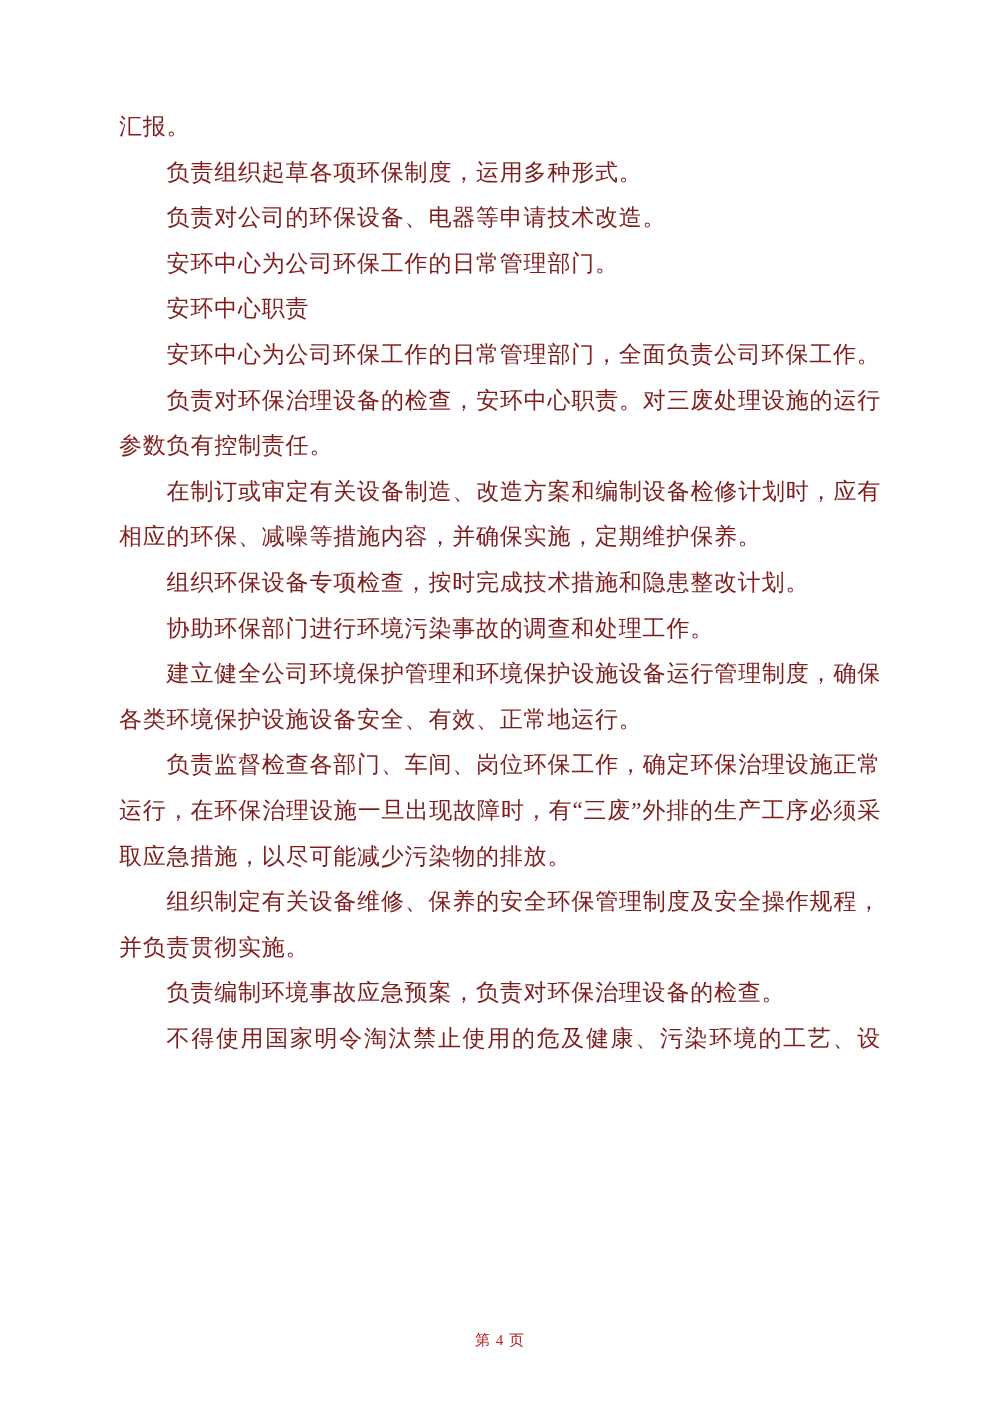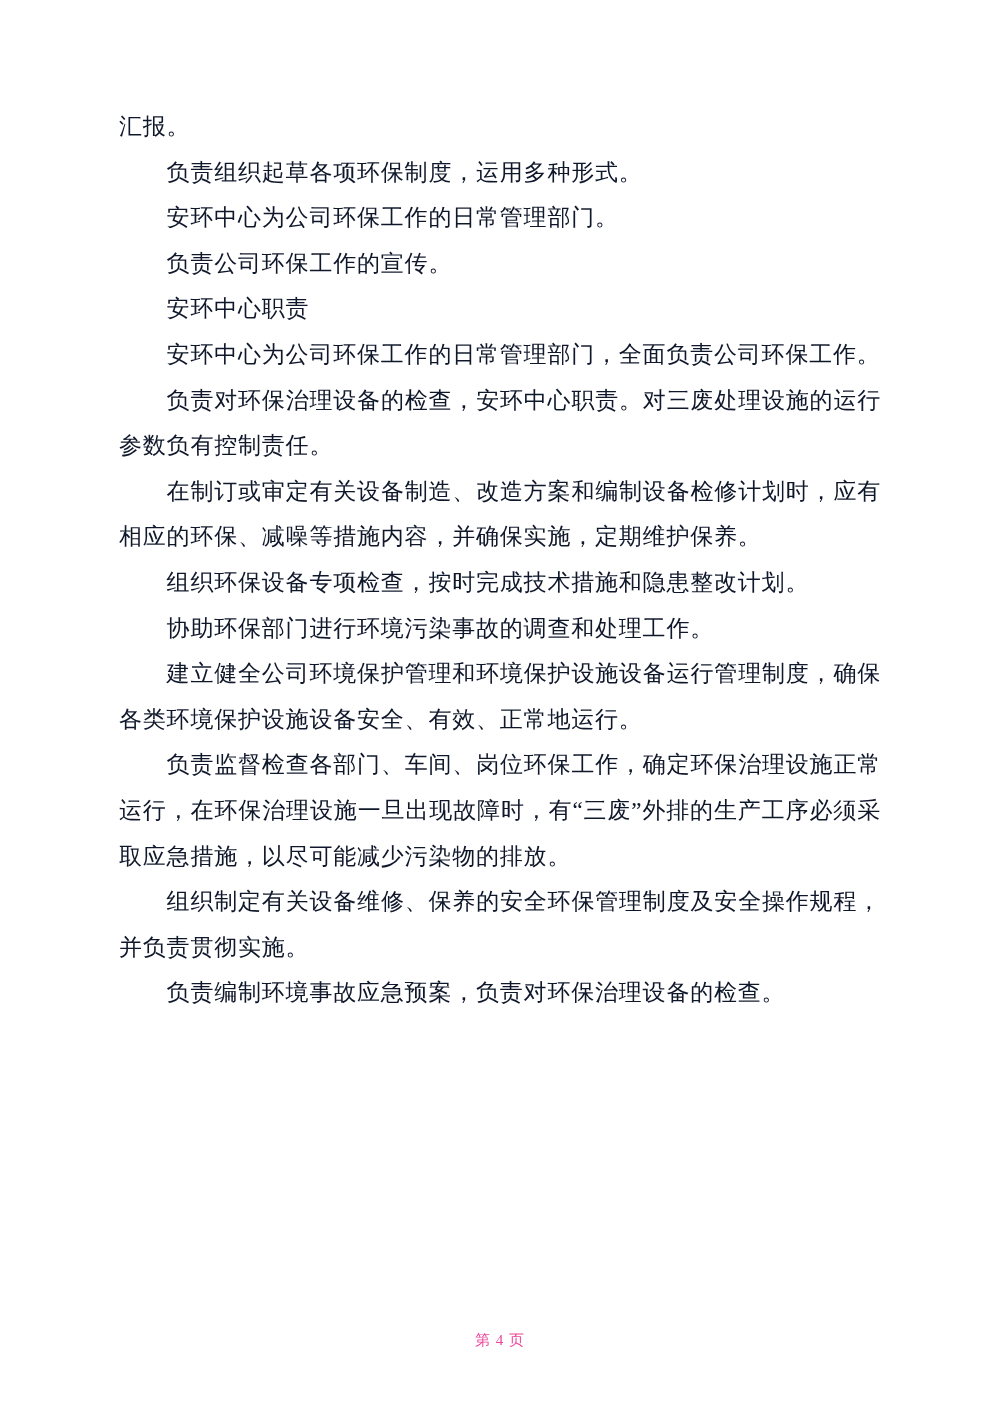--- a/index.html
+++ b/index.html
@@ -24,7 +24,7 @@
   .content {
     padding: 104px 119px 0 119px;
     width: 762px;
-    color: #0f172a;
+    color: #7f1d1d;
   }
   .content p {
     margin: 0;

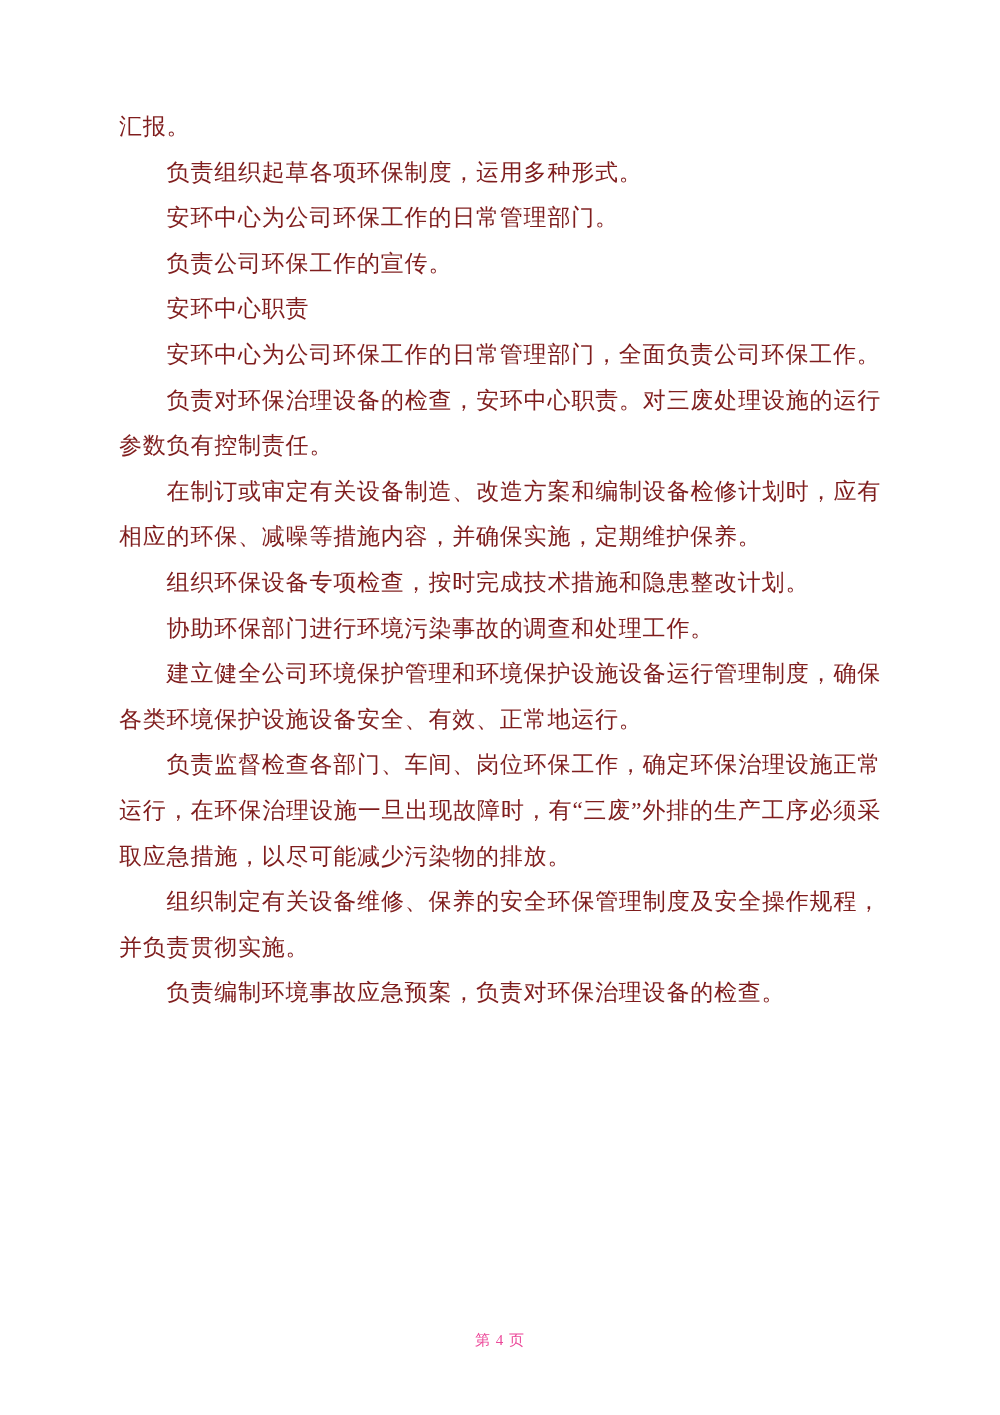--- a/index.html
+++ b/index.html
@@ -61,6 +61,7 @@
   <div class="content">
     <p>汇报。</p>
     <p class="indent">负责组织起草各项环保制度，运用多种形式。</p>
+    <p class="indent">负责对公司的环保设备、电器等申请技术改造。</p>
     <p class="indent">安环中心为公司环保工作的日常管理部门。</p>
     <p class="indent">负责公司环保工作的宣传。</p>
     <p class="indent">安环中心职责</p>

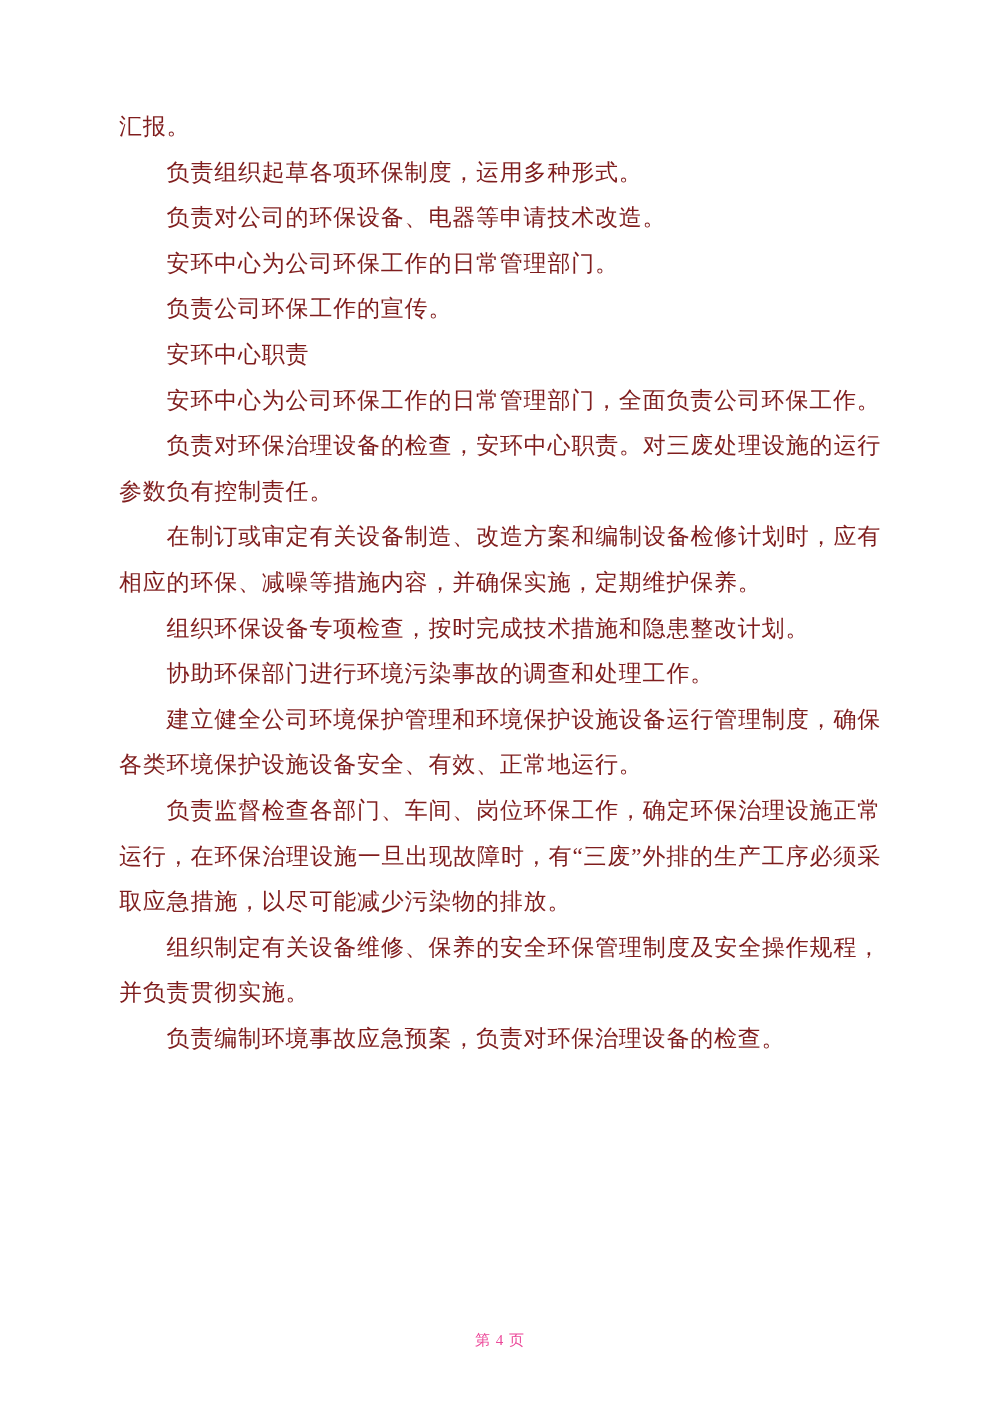--- a/index.html
+++ b/index.html
@@ -63,7 +63,6 @@
     <p class="indent">负责组织起草各项环保制度，运用多种形式。</p>
     <p class="indent">负责对公司的环保设备、电器等申请技术改造。</p>
     <p class="indent">安环中心为公司环保工作的日常管理部门。</p>
-    <p class="indent">负责公司环保工作的宣传。</p>
     <p class="indent">安环中心职责</p>
     <p class="indent">安环中心为公司环保工作的日常管理部门，全面负责公司环保工作。</p>
     <p class="indent">负责对环保治理设备的检查，安环中心职责。对三废处理设施的运行参数负有控制责任。</p>

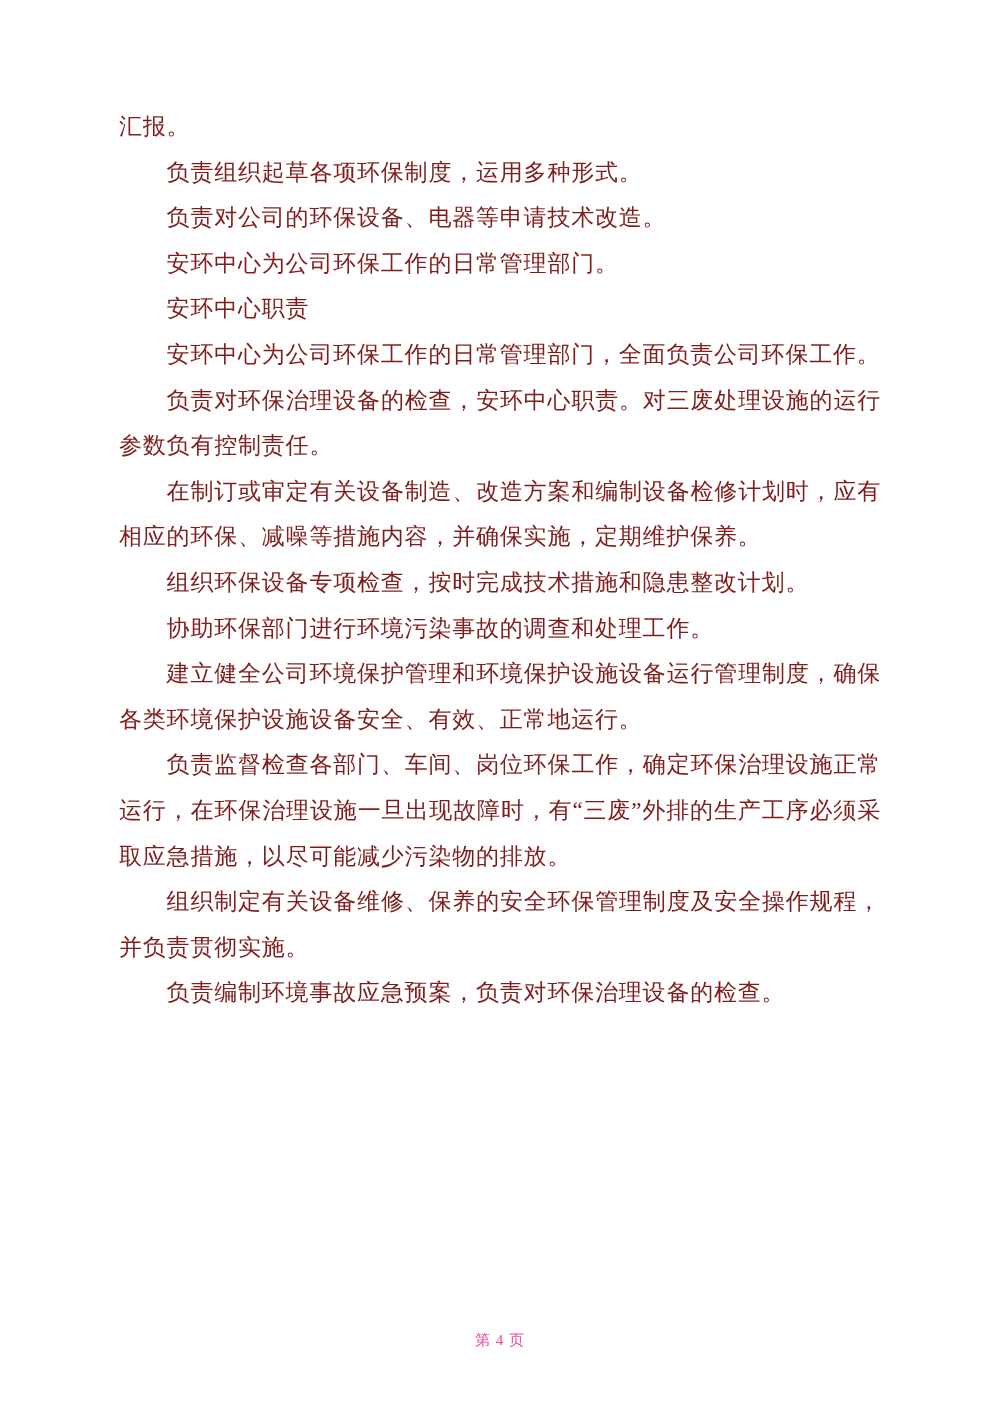--- a/index.html
+++ b/index.html
@@ -73,6 +73,7 @@
     <p class="indent">负责监督检查各部门、车间、岗位环保工作，确定环保治理设施正常运行，在环保治理设施一旦出现故障时，有“三废”外排的生产工序必须采取应急措施，以尽可能减少污染物的排放。</p>
     <p class="indent">组织制定有关设备维修、保养的安全环保管理制度及安全操作规程，并负责贯彻实施。</p>
     <p class="indent">负责编制环境事故应急预案，负责对环保治理设备的检查。</p>
+    <p class="indent force-justify">不得使用国家明令淘汰禁止使用的危及健康、污染环境的工艺、设</p>
   </div>
   <div class="footer">第 4 页</div>
 </div>

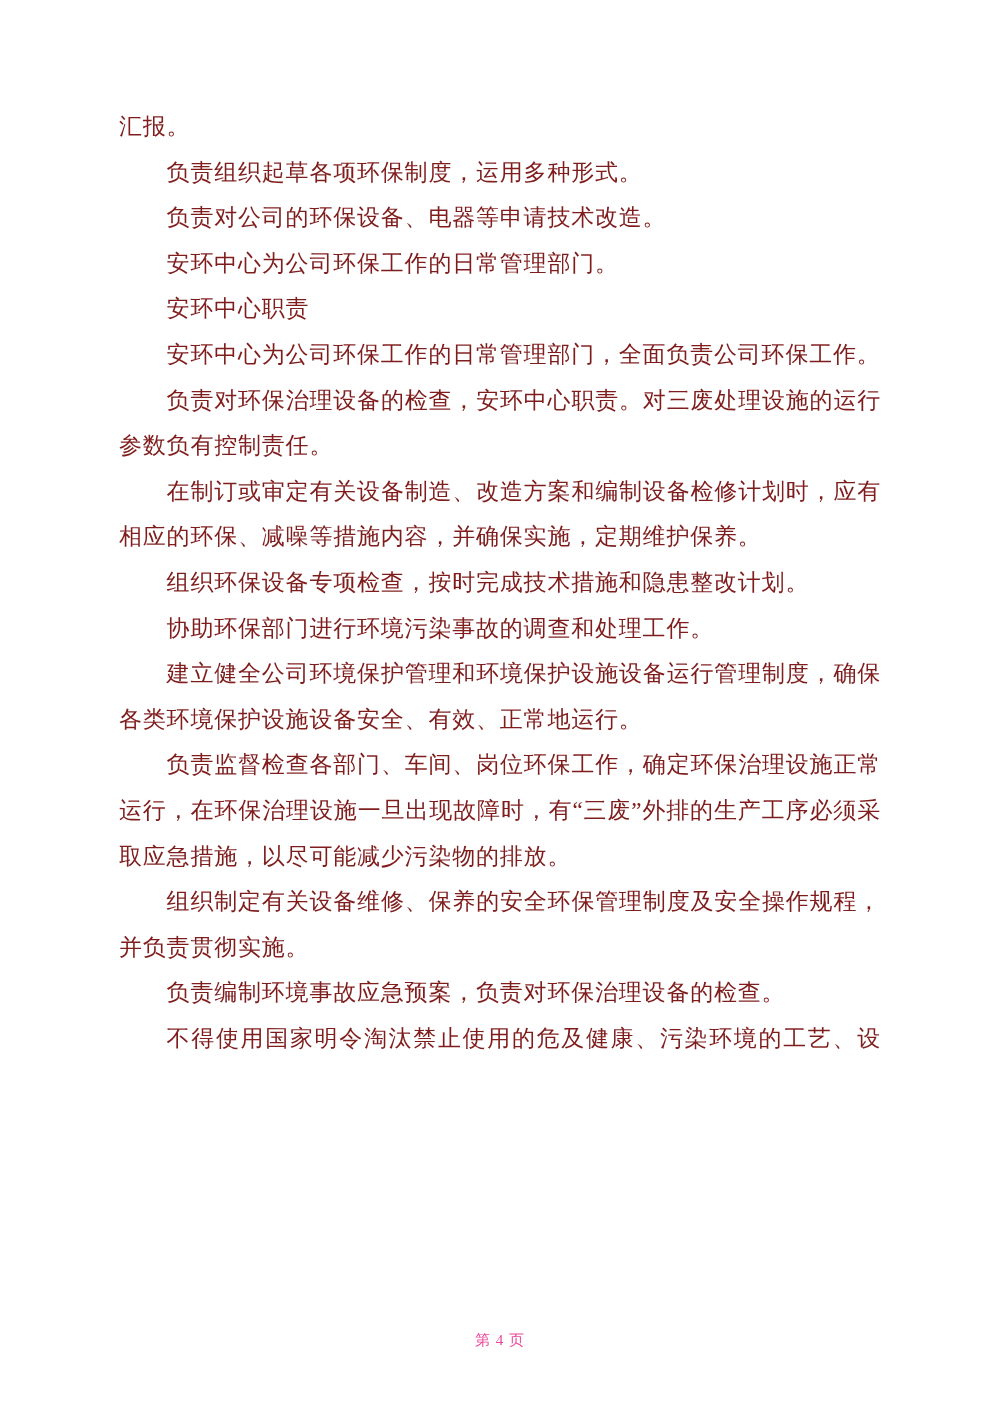--- a/index.html
+++ b/index.html
@@ -50,7 +50,7 @@
     text-align: center;
     font-size: 15px;
     line-height: 20px;
-    color: #ec4899;
+    color: #b91c1c;
     letter-spacing: 1px;
   }
 </style>

